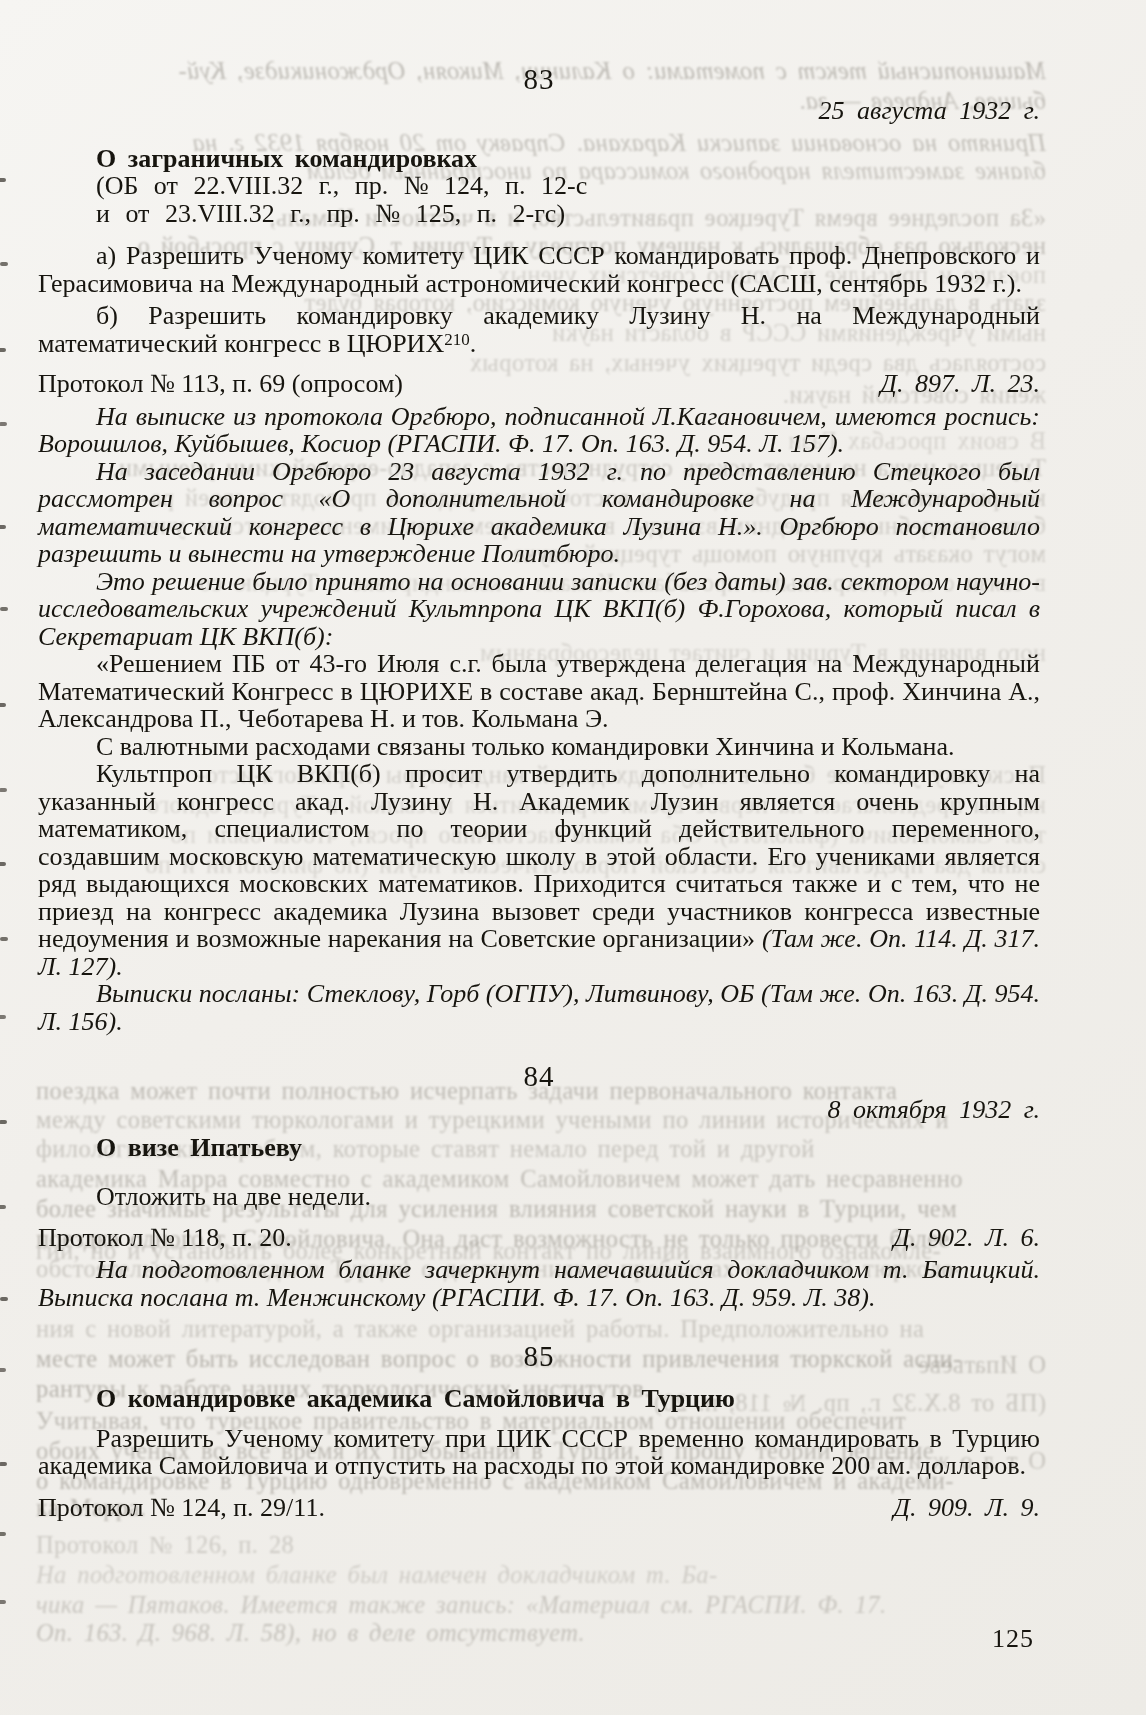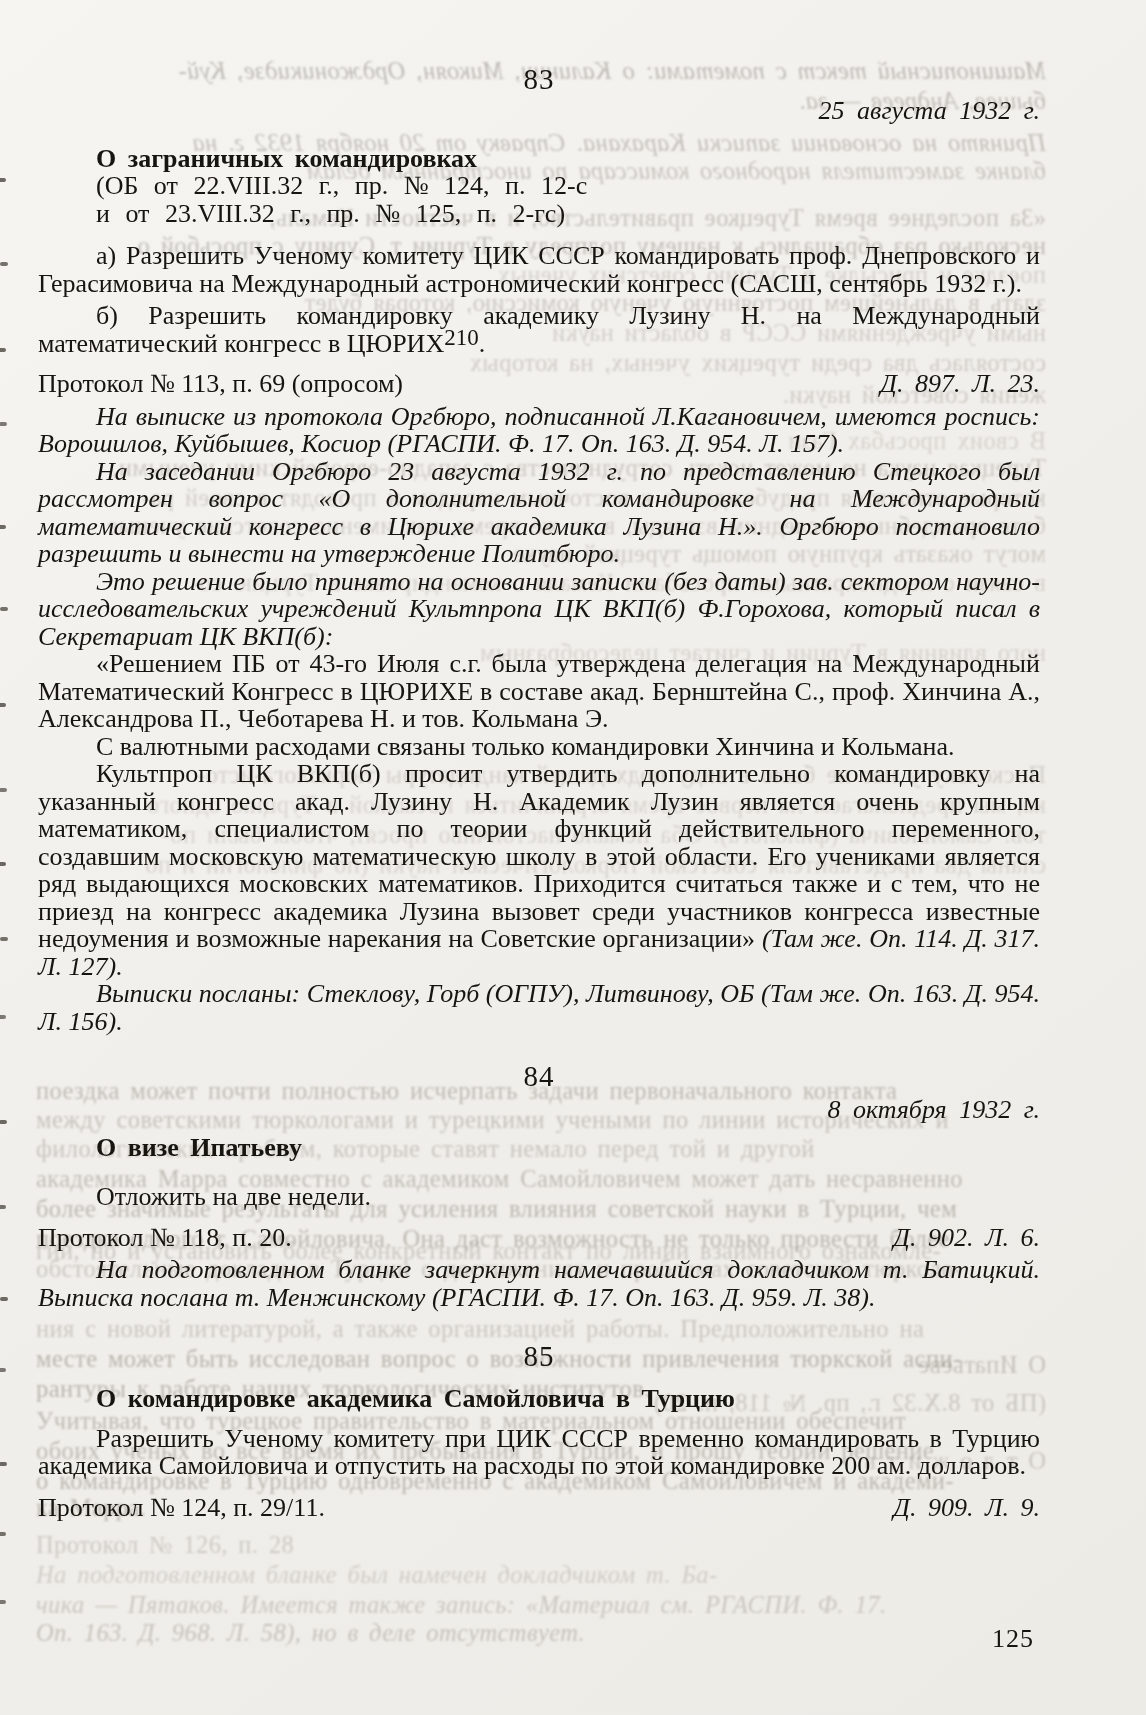--- a/index.html
+++ b/index.html
@@ -51,7 +51,7 @@
   .proto{display:flex;justify-content:space-between;margin-top:13px;margin-bottom:5px;}
   .proto.p85{margin-top:14px;}
   .aref{font-style:italic;word-spacing:5px;}
-  .fn{font-size:23px;line-height:0;vertical-align:7px;letter-spacing:0;}
+  .fn{font-size:17px;line-height:0;vertical-align:7px;letter-spacing:0;}
   .it{font-style:italic;}
   .pagenum{position:absolute;right:112px;top:1624px;z-index:2;font-size:26px;letter-spacing:1px;font-family:"Liberation Serif","DejaVu Serif",serif;}
 </style>

